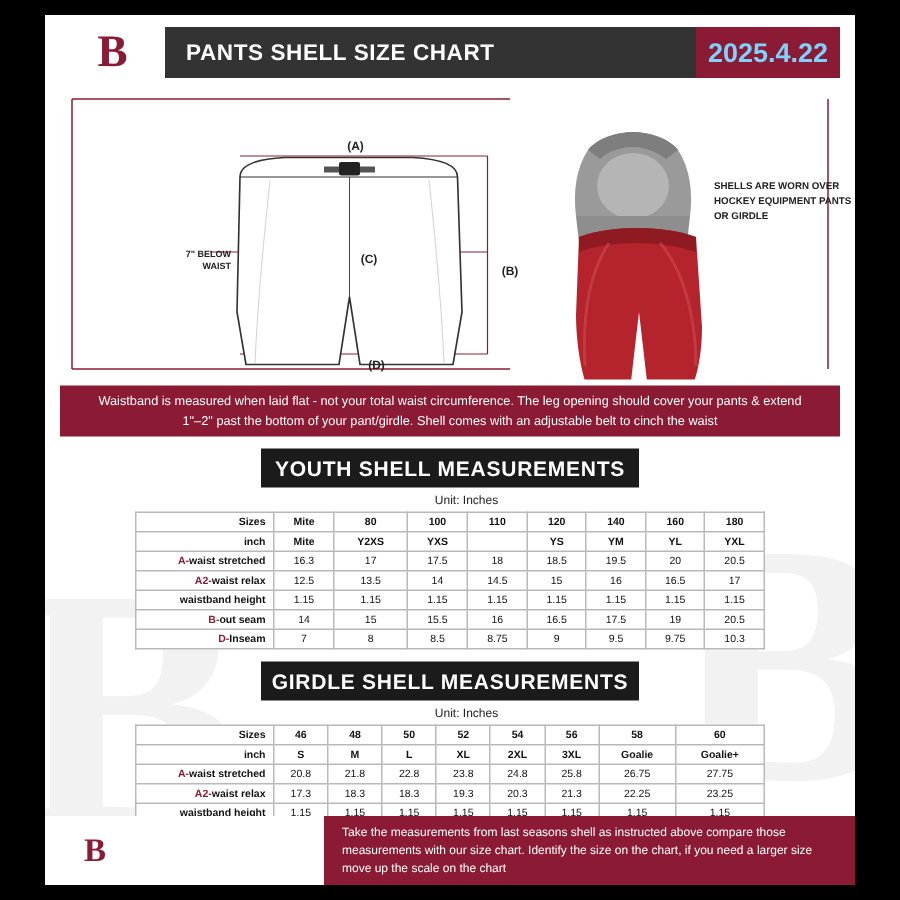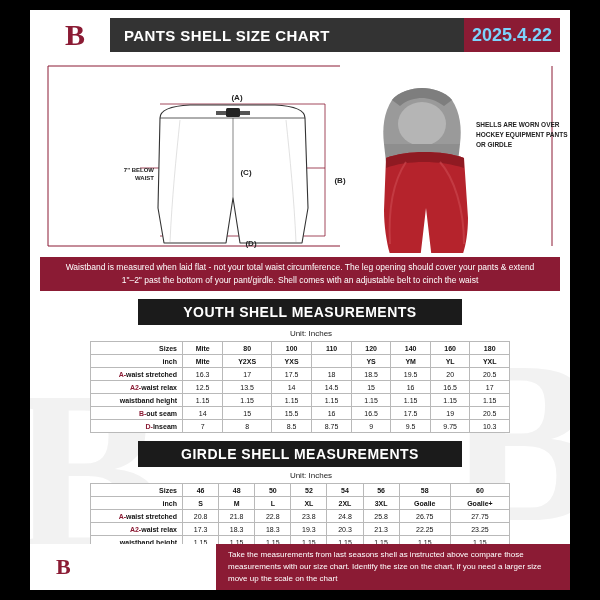--- a/index.html
+++ b/index.html
@@ -114,7 +114,7 @@
   .sec-head {
     position:relative;
     margin:8px auto 0 auto;
-    width:324px;
+    width:252px;
     background:#1b1b1b;
     color:#ffffff;
     text-align:center;

